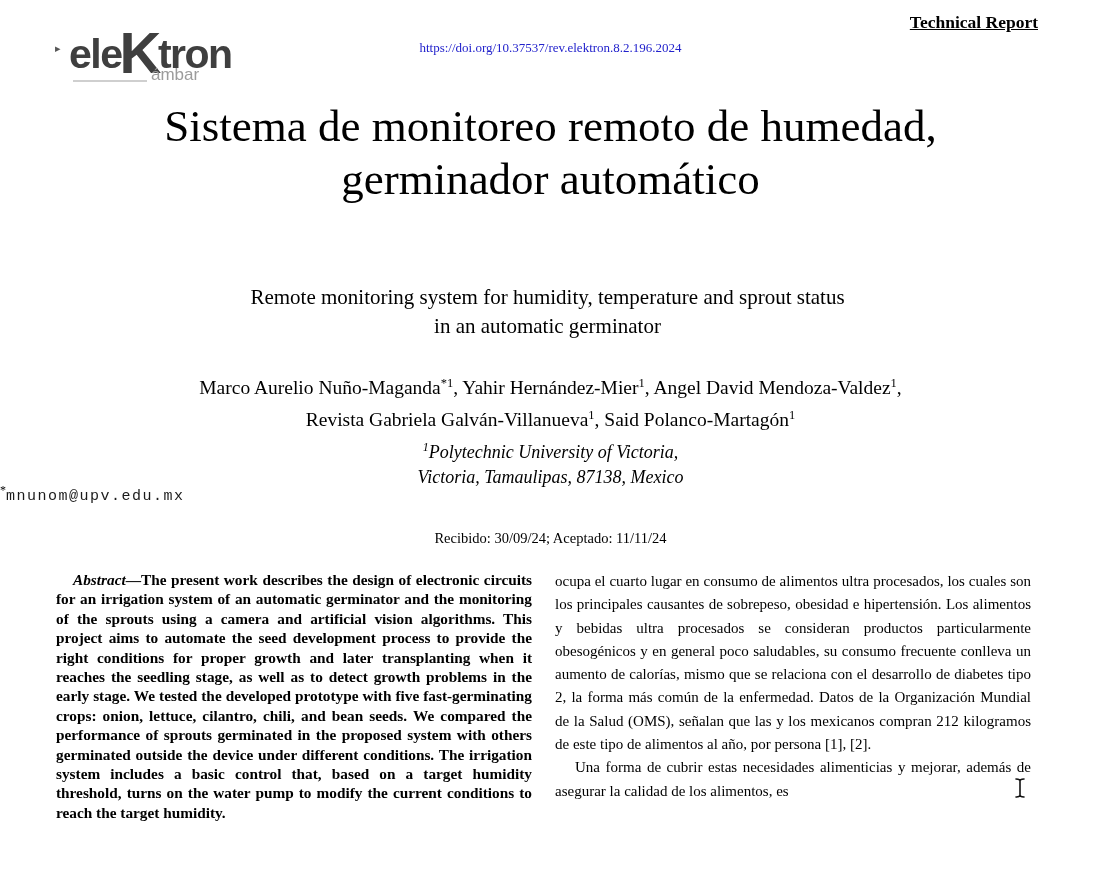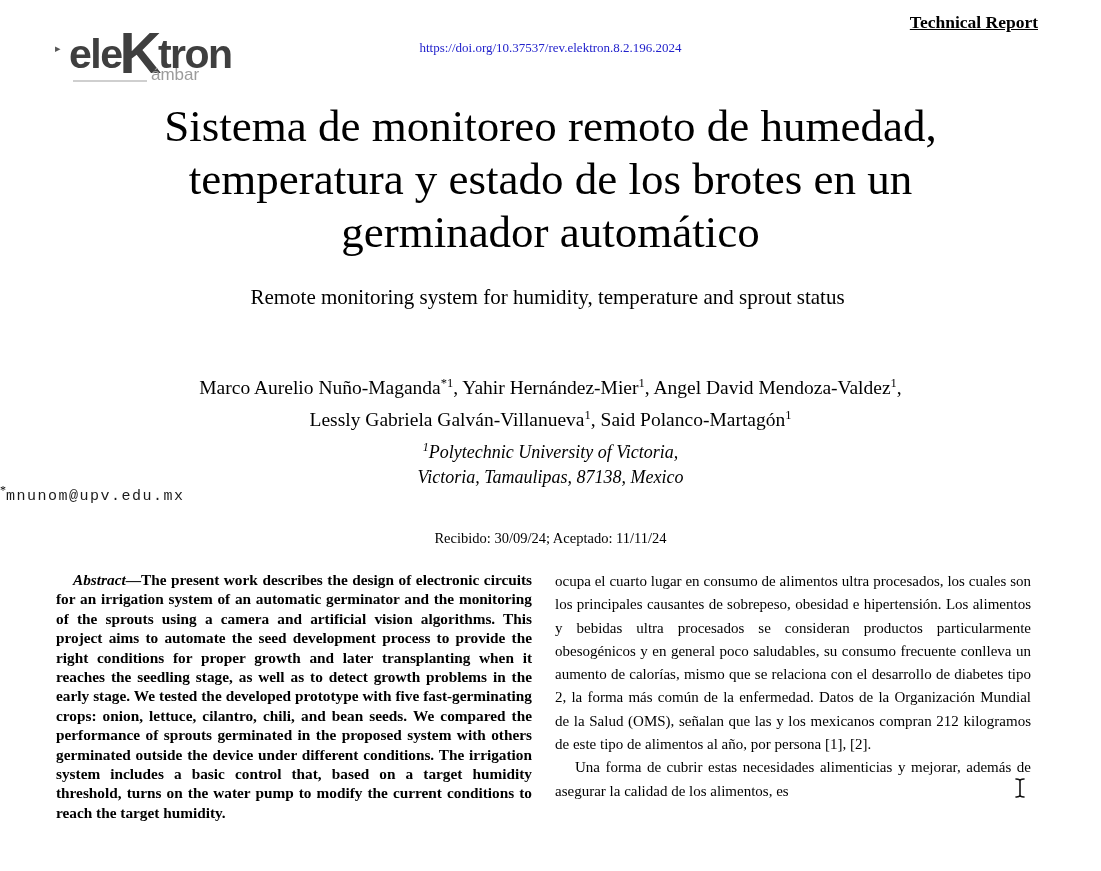--- a/index.html
+++ b/index.html
@@ -82,7 +82,6 @@
 
   <div class="title-es">
     <div>Sistema de monitoreo remoto de humedad,</div>
-    <div>temperatura y estado de los brotes en un</div>
     <div>germinador automático</div>
   </div>
 

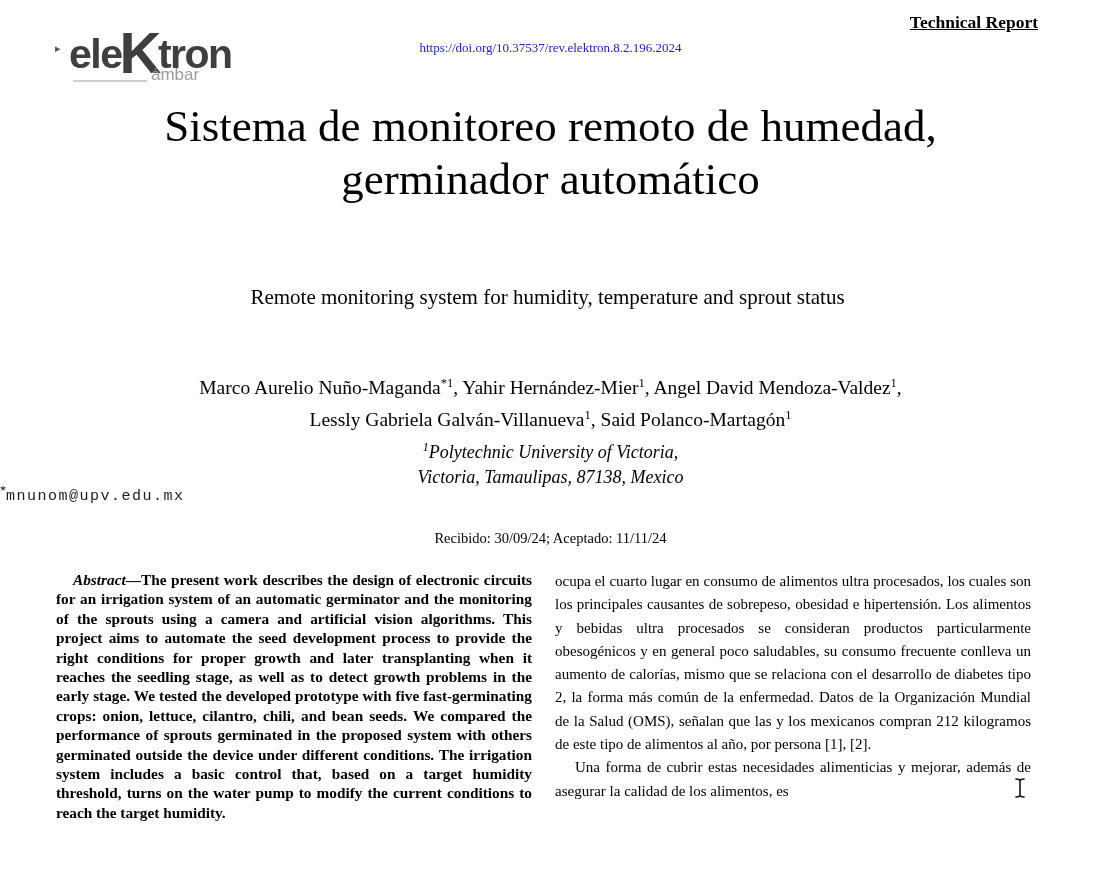--- a/index.html
+++ b/index.html
@@ -87,6 +87,7 @@
 
   <div class="title-en">
     <div>Remote monitoring system for humidity, temperature and sprout status</div>
+    <div>in an automatic germinator</div>
   </div>
 
   <div class="authors">

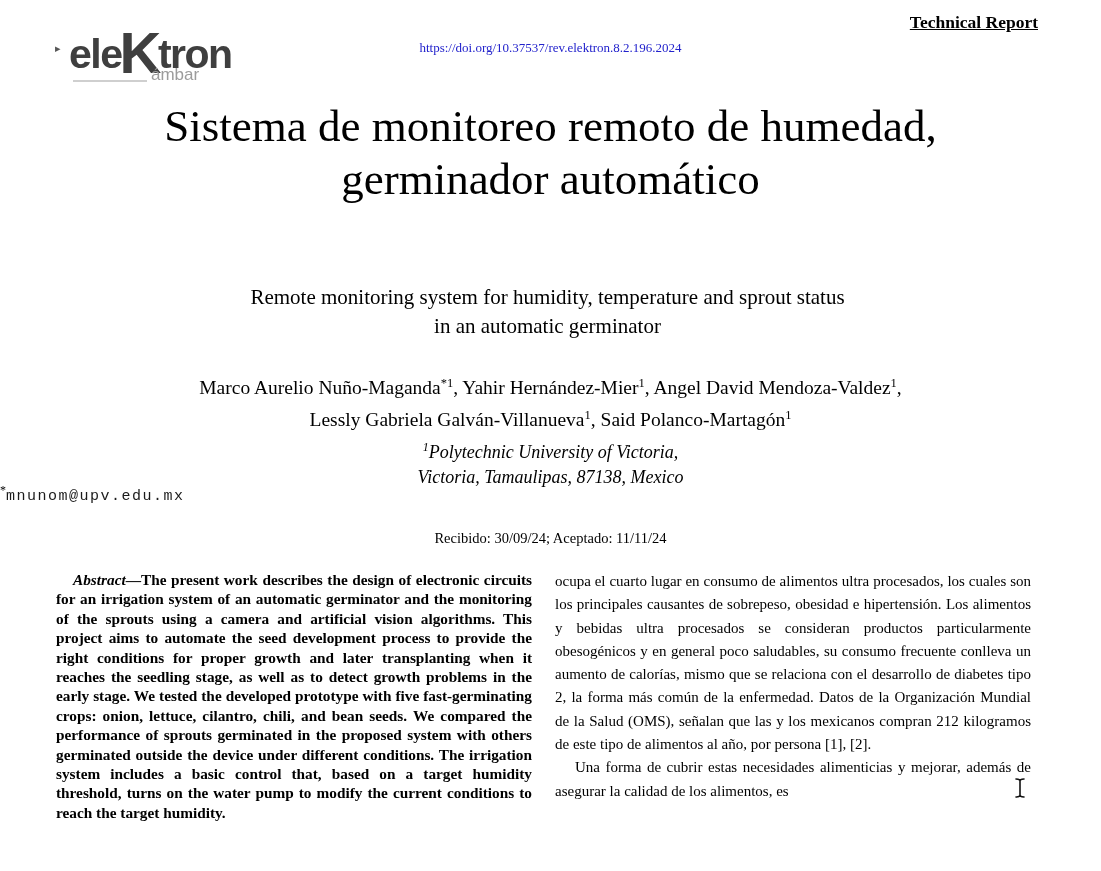--- a/index.html
+++ b/index.html
@@ -92,7 +92,7 @@
 
   <div class="authors">
     <div><span class="author"><span>Marco Aurelio Nuño-Maganda</span><sup>*1</sup><span>, </span></span><span class="author"><span>Yahir Hernández-Mier</span><sup>1</sup><span>, </span></span><span class="author"><span>Angel David Mendoza-Valdez</span><sup>1</sup><span>,</span></span></div>
-    <div><span class="author"><span>Lessly Gabriela Galván-Villanueva</span><sup>1</sup><span>, </span></span><span class="author"><span>Said Polanco-Martagón</span><sup>1</sup><span></span></span></div>
+    <div><span class="author"><span>Revista Gabriela Galván-Villanueva</span><sup>1</sup><span>, </span></span><span class="author"><span>Said Polanco-Martagón</span><sup>1</sup><span></span></span></div>
   </div>
 
   <div class="affiliation">

